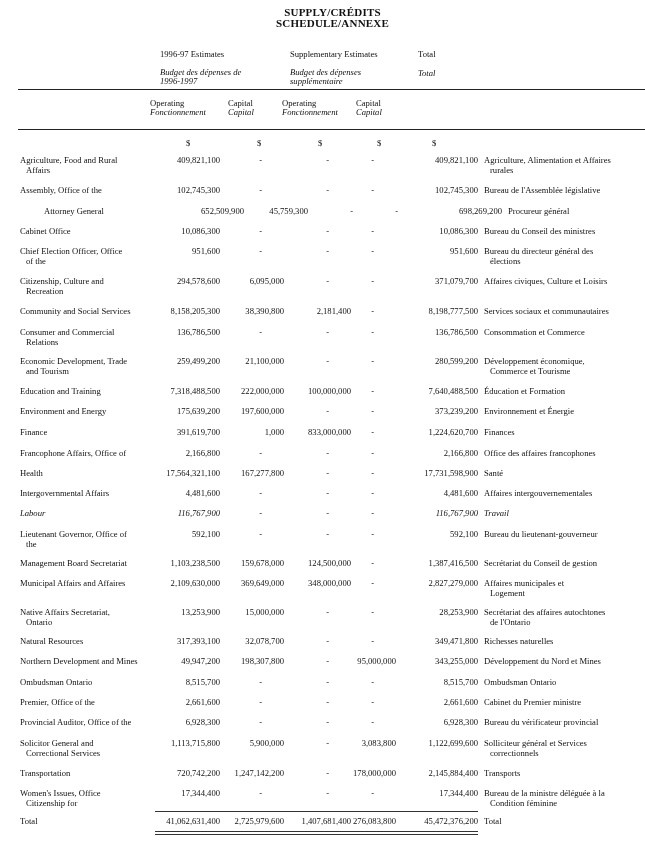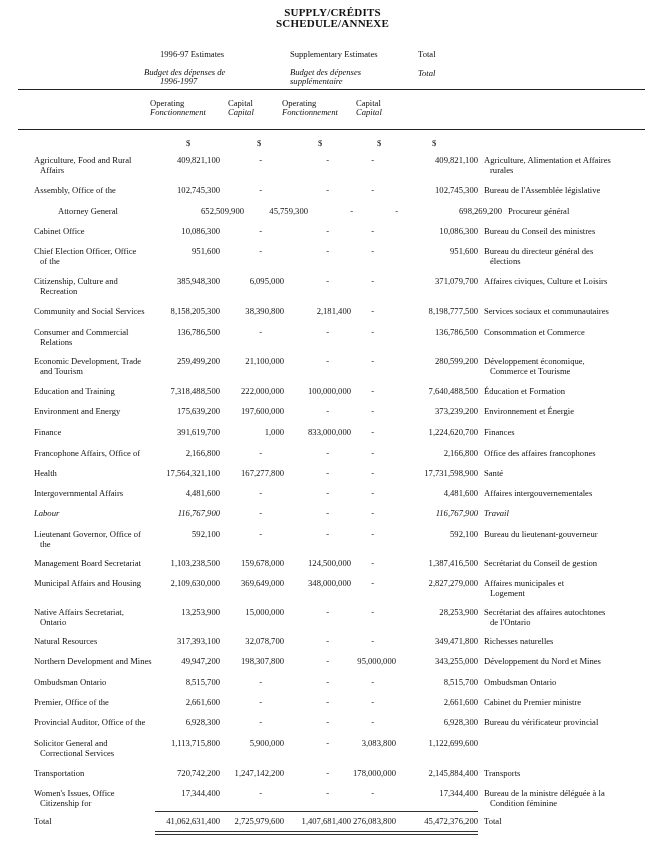--- a/index.html
+++ b/index.html
@@ -44,7 +44,7 @@
 
 <div>
   <div class="hdr" style="left:160px; top:49px; width:120px;">1996-97 Estimates</div>
-  <div class="hdr it" style="left:144px; top:67px; width:120px;">Budget des dépenses de</div>
+  <div class="hdr it" style="left:160px; top:67px; width:120px;">Budget des dépenses de</div>
   <div class="hdr it" style="left:160px; top:76px; width:120px;">1996-1997</div>
 
   <div class="hdr" style="left:290px; top:49px; width:120px;">Supplementary Estimates</div>

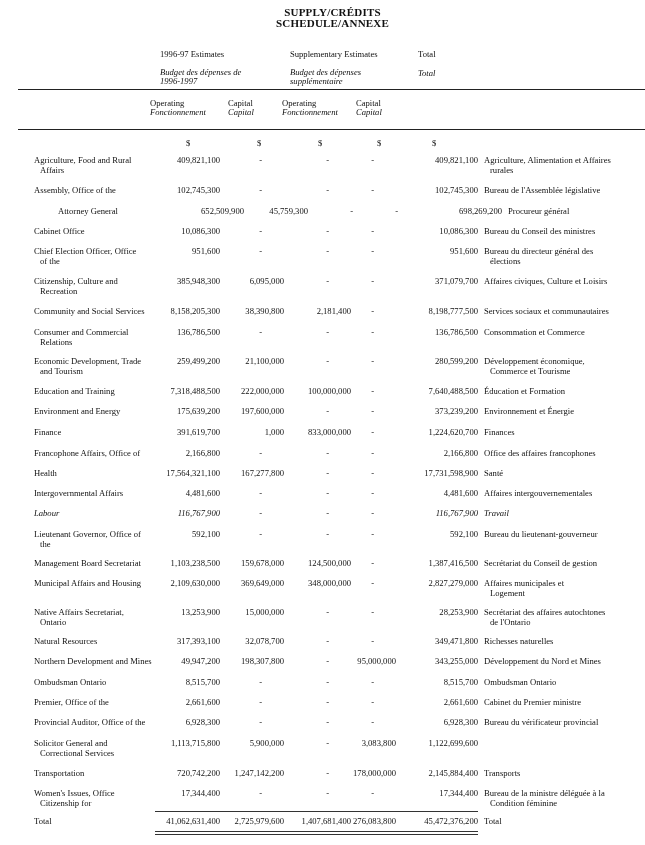--- a/index.html
+++ b/index.html
@@ -20,7 +20,7 @@
   .rule { position: absolute; left: 18px; width: 627px; height: 0; border-top: 1.6px solid #222; }
   .row { position: absolute; left: 0; width: 645px; height: 30px; }
   .cell { position: absolute; top: 0; line-height: 10px; white-space: nowrap; }
-  .name { left: 34px; width: 130px; white-space: normal; }
+  .name { left: 20px; width: 130px; white-space: normal; }
   .name .wrap, .fr .wrap { display: block; padding-left: 6px; }
   .num { text-align: right; }
   .c1 { left: 145px; width: 75px; }

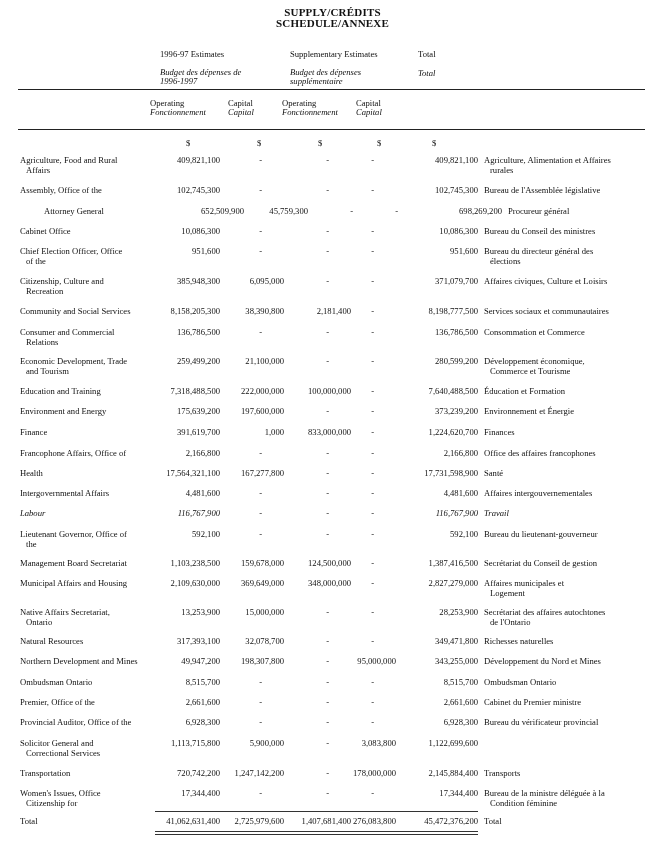--- a/index.html
+++ b/index.html
@@ -122,7 +122,7 @@
     </div>
     <div class="row" style="top: 276px;">
       <div class="cell name"><span>Citizenship, Culture and</span><span class="wrap">Recreation</span></div>
-      <div class="cell num c1"><span>385,948,300</span></div>
+      <div class="cell num c1"><span>294,578,600</span></div>
       <div class="cell num c2"><span>6,095,000</span></div>
       <div class="cell num c3" style="padding-right: 22px; box-sizing: border-box;"><span>-</span></div>
       <div class="cell num c4" style="padding-right: 22px; box-sizing: border-box;"><span>-</span></div>

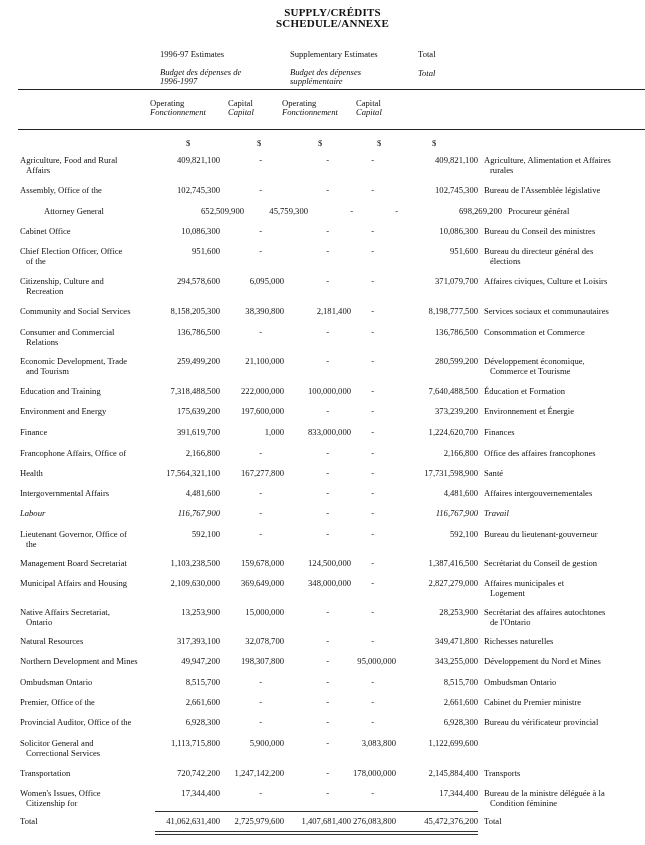--- a/index.html
+++ b/index.html
@@ -238,7 +238,7 @@
       <div class="cell fr"><span>Secrétariat du Conseil de gestion</span></div>
     </div>
     <div class="row" style="top: 578px;">
-      <div class="cell name"><span>Municipal Affairs and Housing</span></div>
+      <div class="cell name"><span>Municipal Affairs and Affaires</span></div>
       <div class="cell num c1"><span>2,109,630,000</span></div>
       <div class="cell num c2"><span>369,649,000</span></div>
       <div class="cell num c3"><span>348,000,000</span></div>

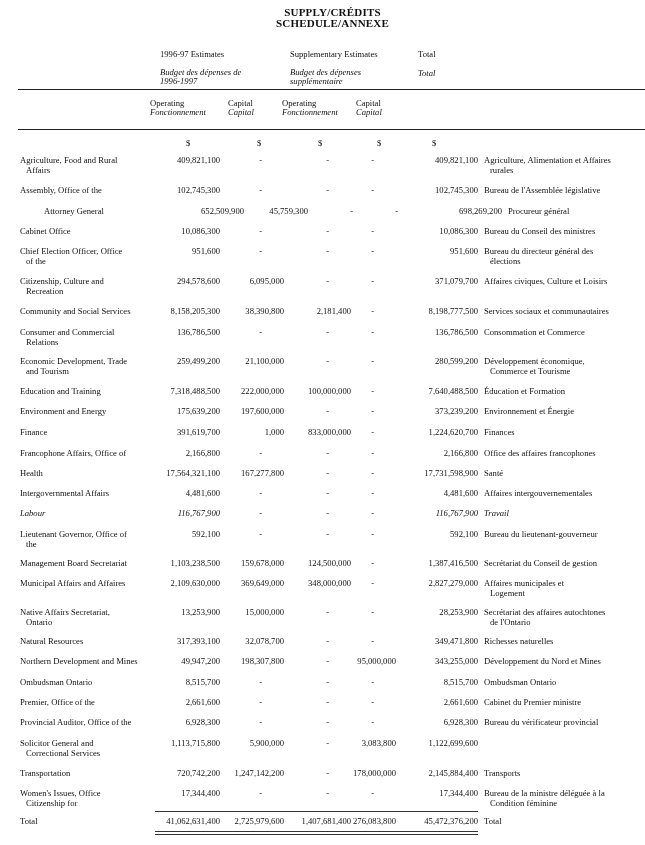--- a/index.html
+++ b/index.html
@@ -307,6 +307,7 @@
       <div class="cell num c3" style="padding-right: 22px; box-sizing: border-box;"><span>-</span></div>
       <div class="cell num c4"><span>3,083,800</span></div>
       <div class="cell num c5"><span>1,122,699,600</span></div>
+      <div class="cell fr"><span>Solliciteur général et Services</span><span class="wrap">correctionnels</span></div>
     </div>
     <div class="row" style="top: 768px;">
       <div class="cell name"><span>Transportation</span></div>

